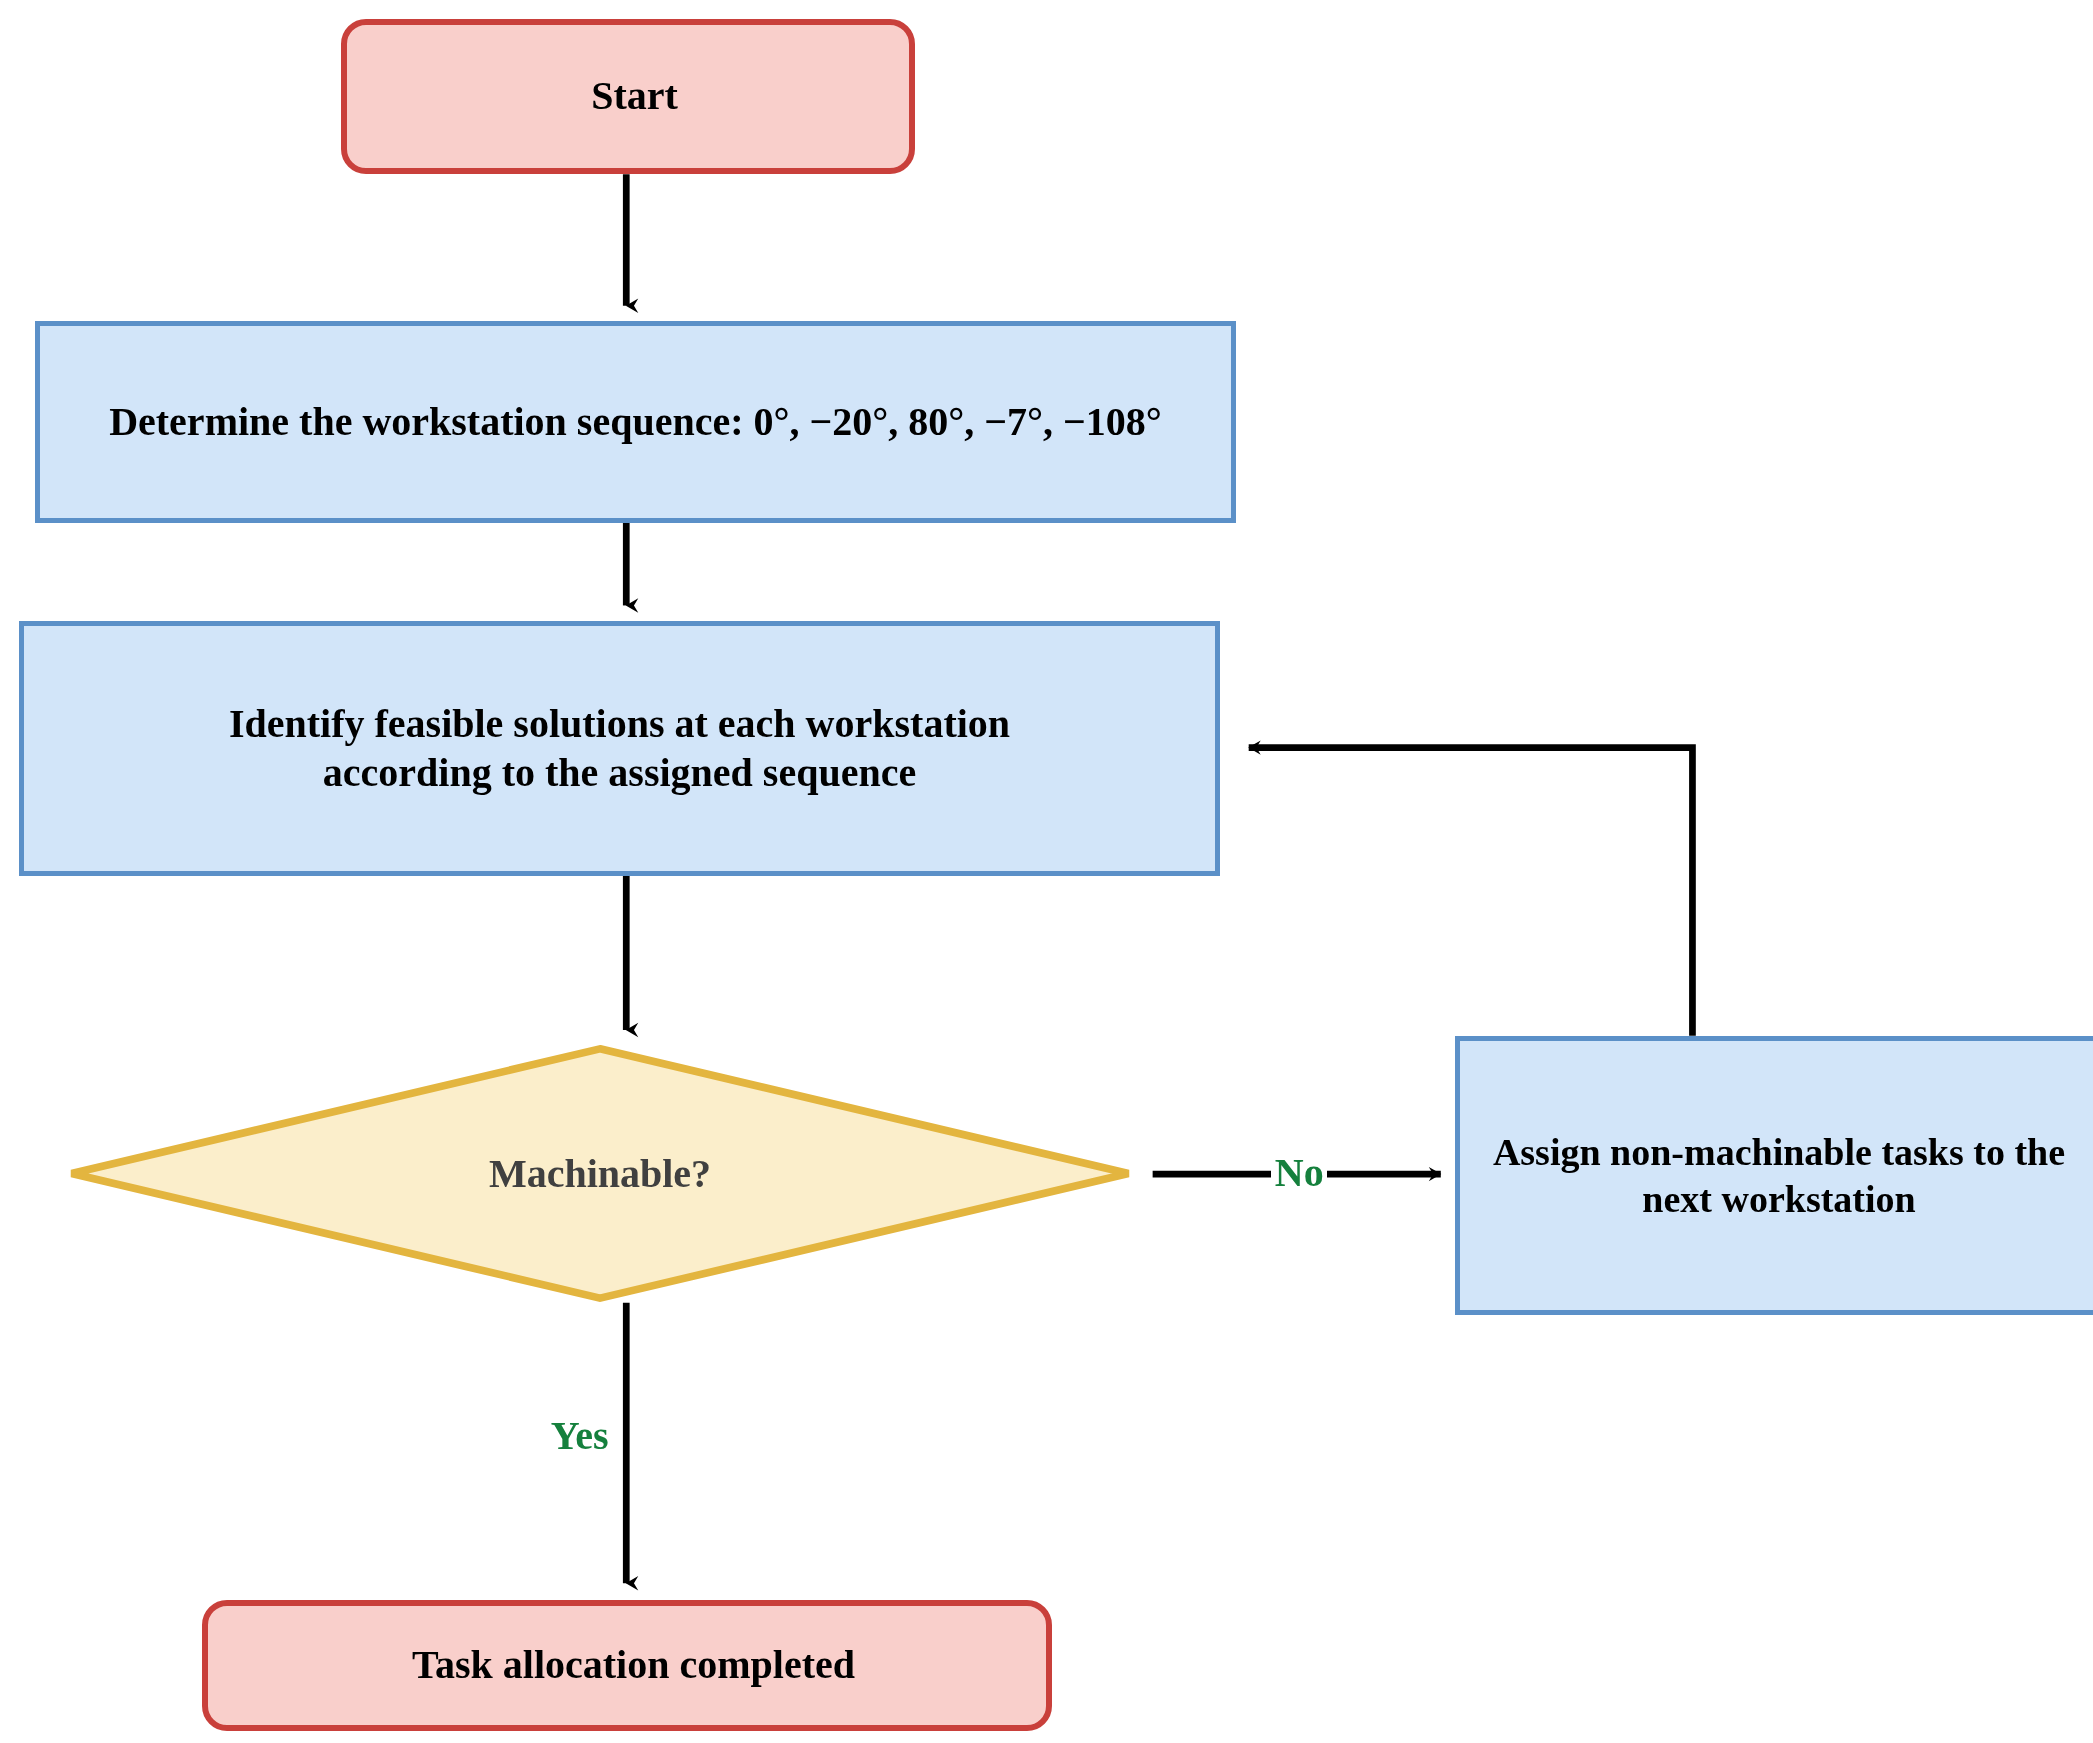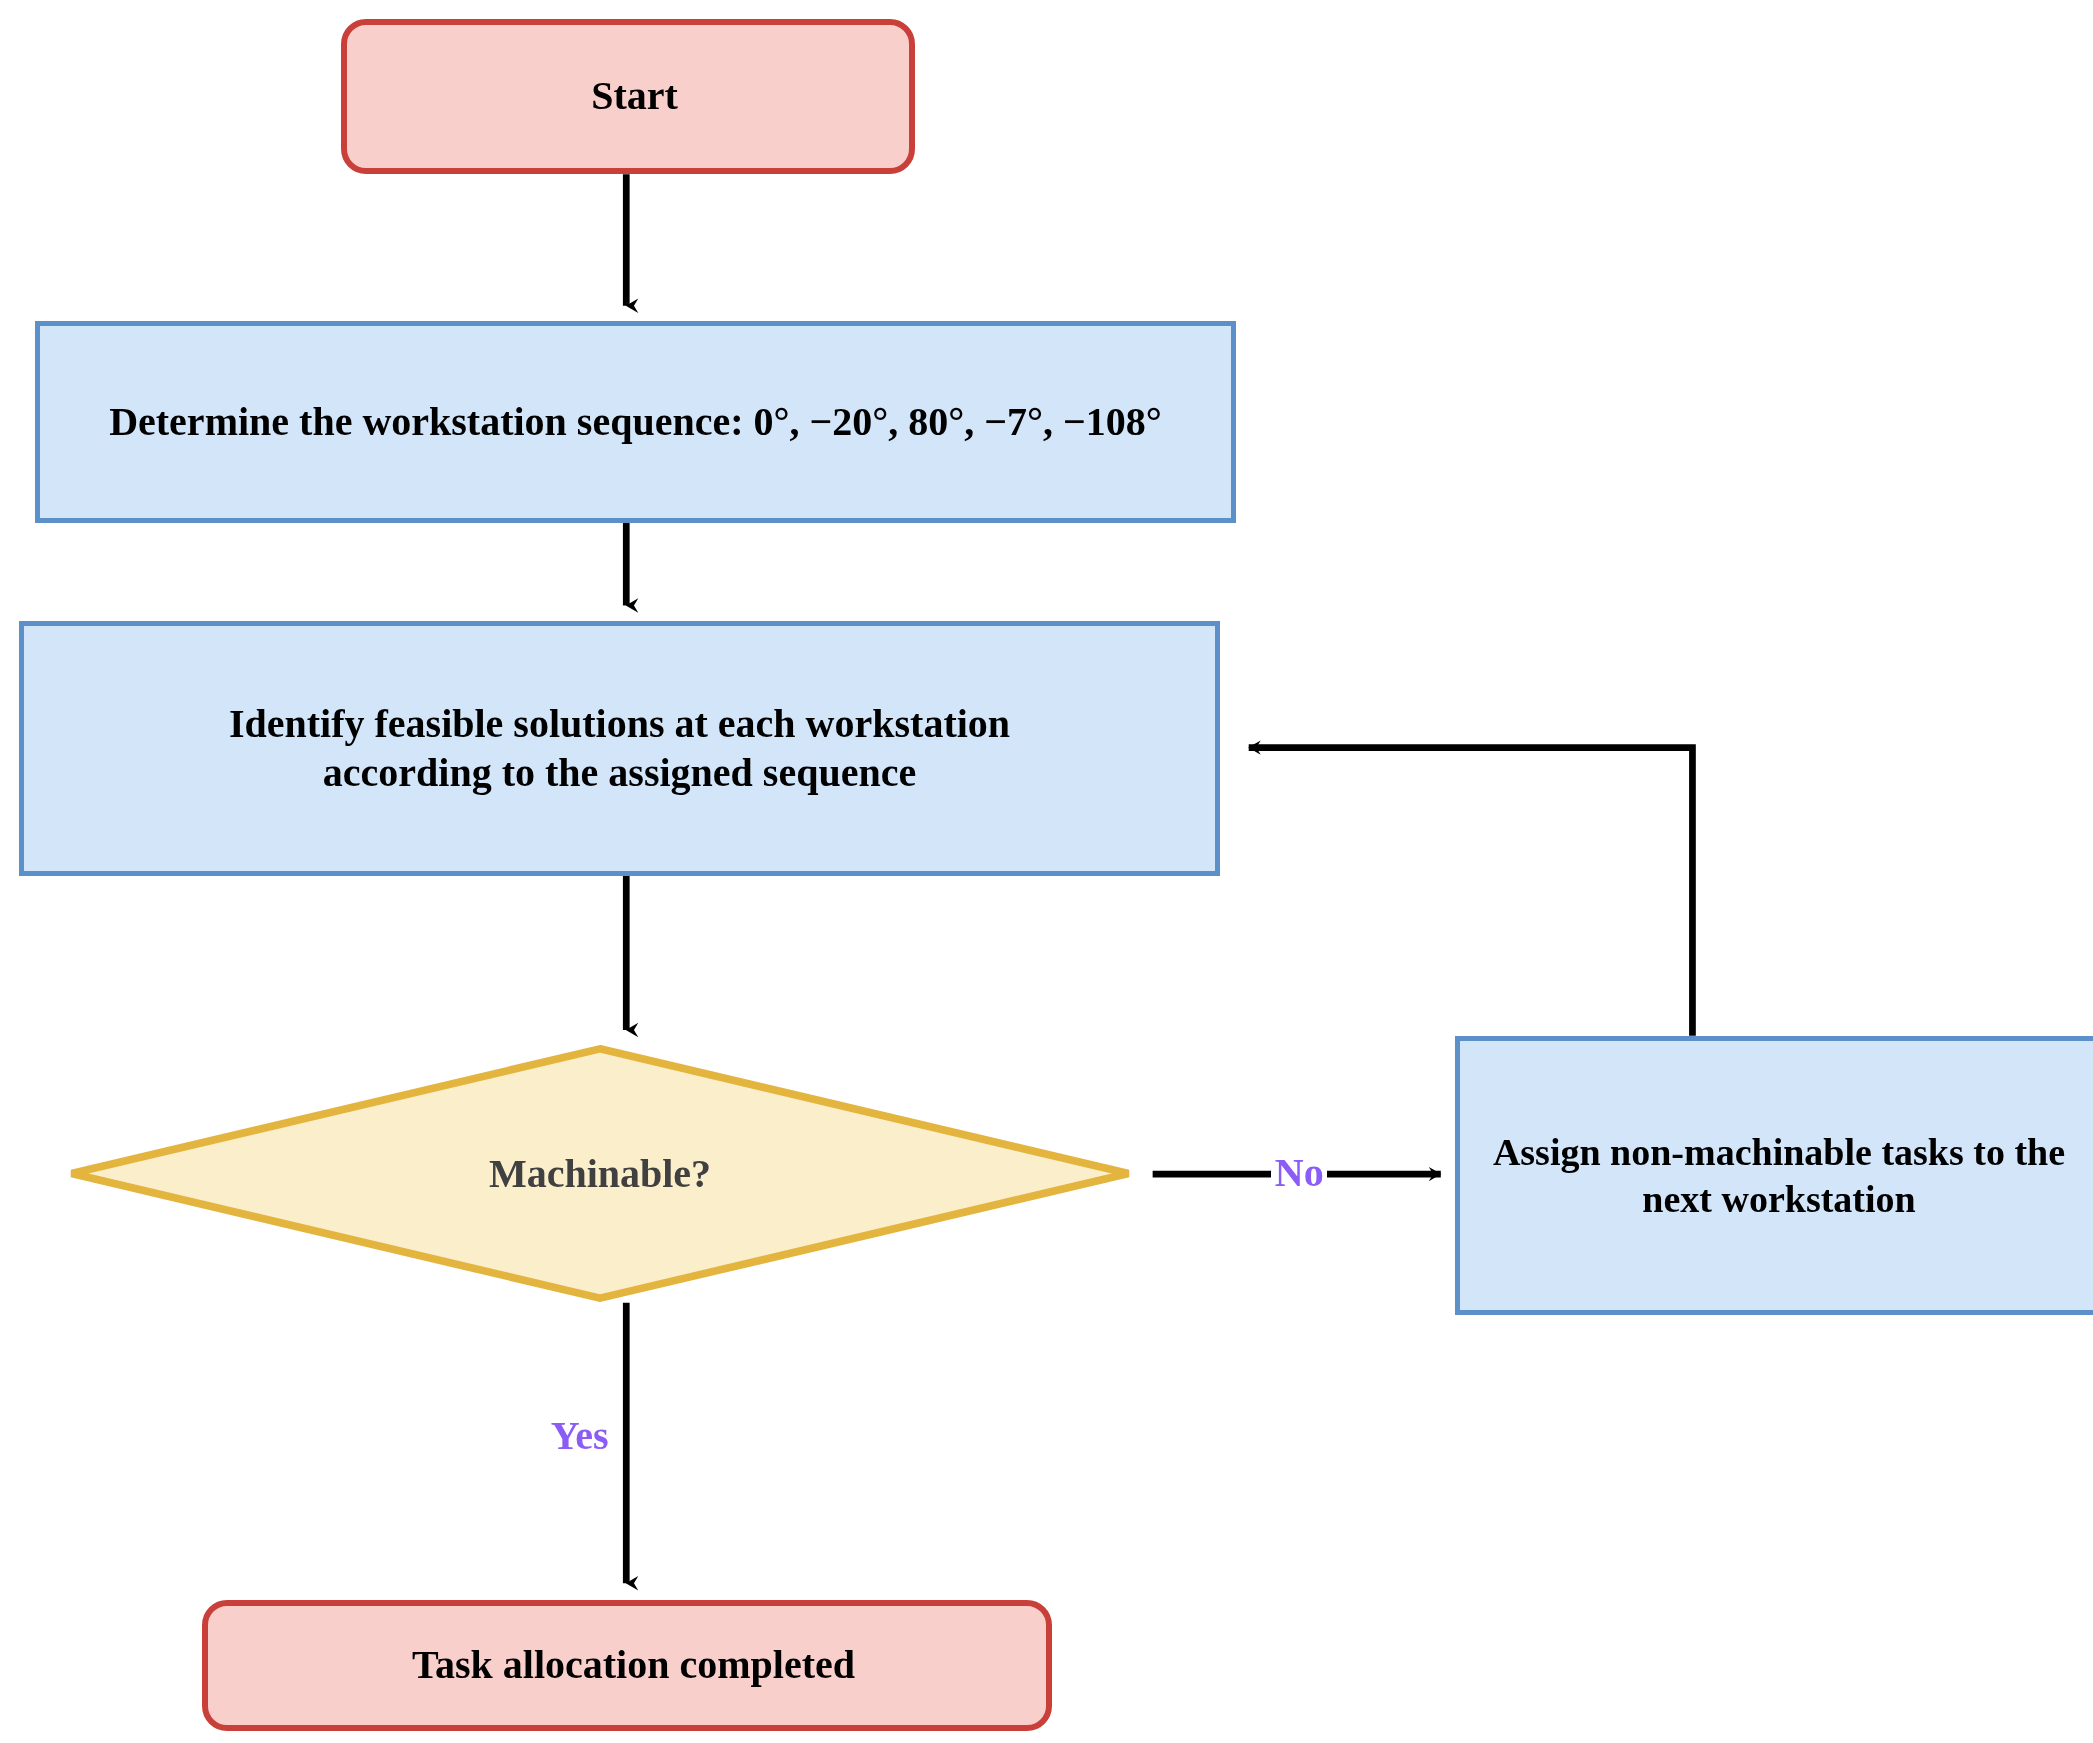--- a/index.html
+++ b/index.html
@@ -79,7 +79,7 @@
   .edge-label {
     position: absolute;
     font-weight: bold;
-    color: #8b5cf6;
+    color: #15803d;
     background: #ffffff;
     z-index: 4;
     line-height: 1;

